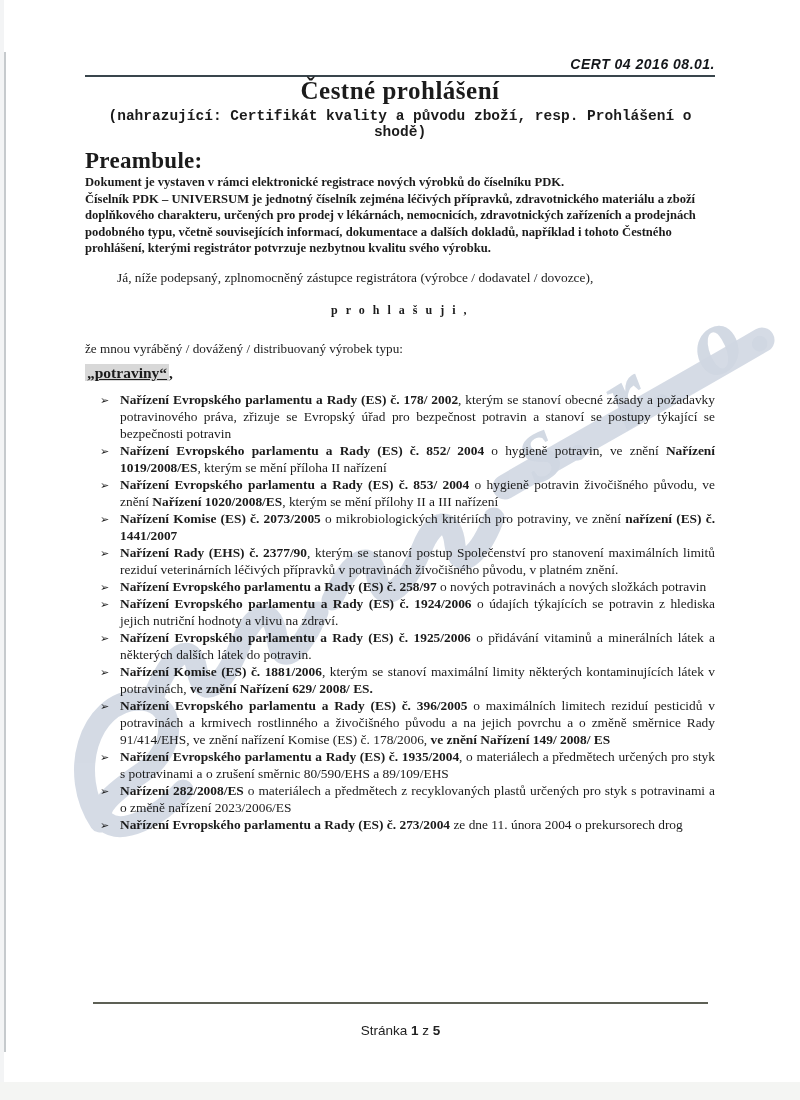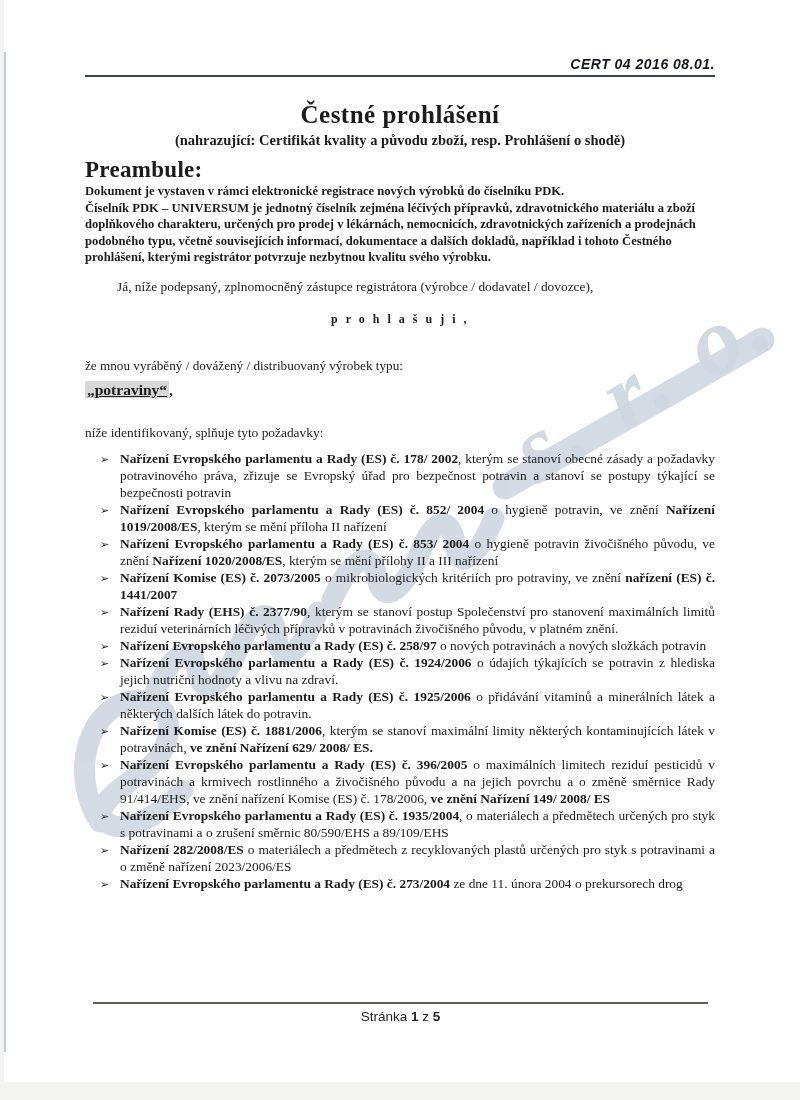--- a/index.html
+++ b/index.html
@@ -19,7 +19,7 @@
     letter-spacing:.5px;
   }
   .header-rule { border:none; border-top:2px solid #39454c; margin-top:2px; }
-  .title { margin-top:24px; text-align:center; font-size:25px; font-weight:bold; letter-spacing:.5px; }
+  .title { text-align:center; font-size:25px; font-weight:bold; letter-spacing:.5px; }
   .subtitle { margin-top:3px; text-align:center; font-size:14.5px; font-weight:bold; }
   .preamble-heading { margin-top:8px; font-size:23px; font-weight:bold; letter-spacing:.3px; }
   .preamble p { font-size:12.6px; font-weight:bold; line-height:16.5px; text-align:left; }

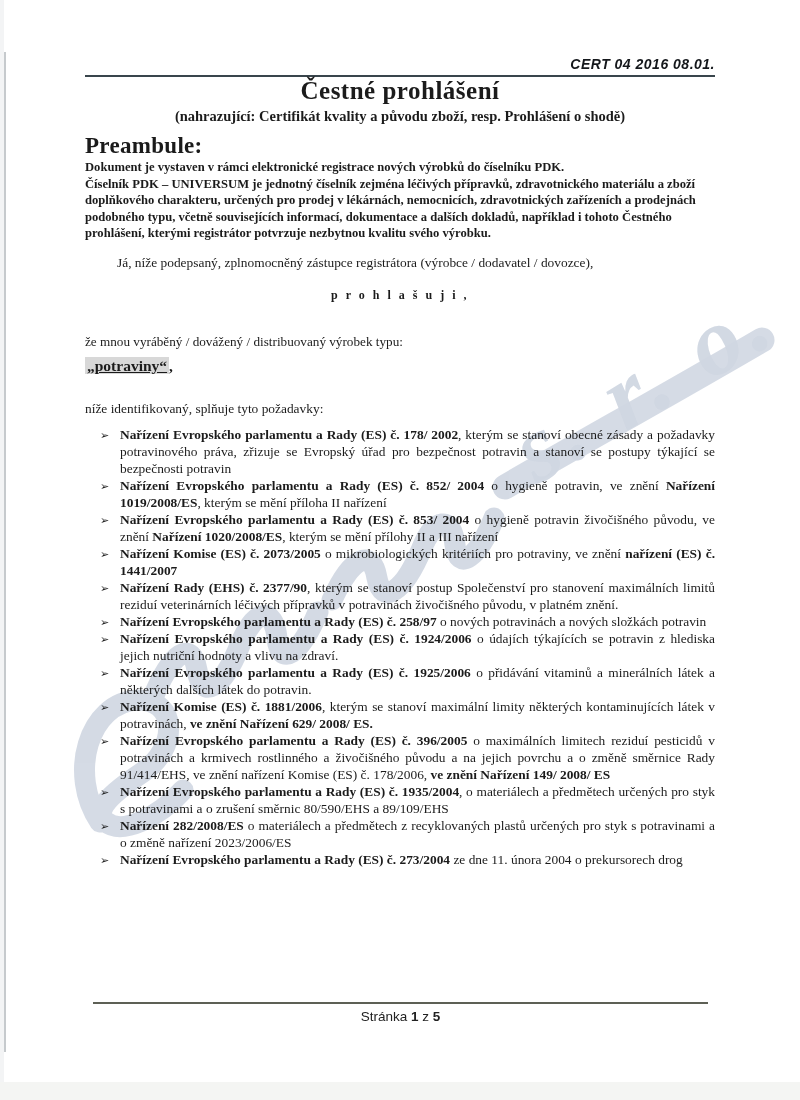--- a/index.html
+++ b/index.html
@@ -20,7 +20,7 @@
   }
   .header-rule { border:none; border-top:2px solid #39454c; margin-top:2px; }
   .title { text-align:center; font-size:25px; font-weight:bold; letter-spacing:.5px; }
-  .subtitle { margin-top:3px; text-align:center; font-size:14.5px; font-weight:bold; }
+  .subtitle { margin-top:3px; text-align:center; font-size:14.5px; font-weight:bold;font-family:Liberation Mono, monospace; }
   .preamble-heading { margin-top:8px; font-size:23px; font-weight:bold; letter-spacing:.3px; }
   .preamble p { font-size:12.6px; font-weight:bold; line-height:16.5px; text-align:left; }
   .intro { margin-top:12px; font-size:13.4px; text-indent:32px; line-height:17px; }

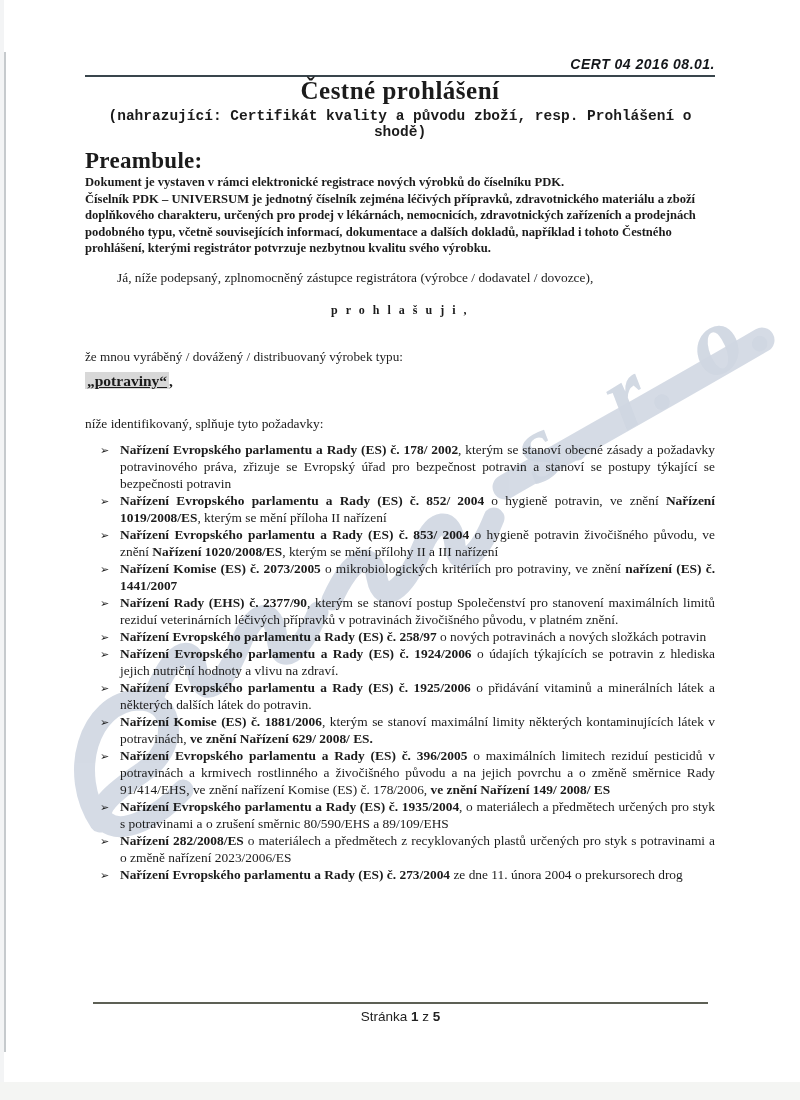--- a/index.html
+++ b/index.html
@@ -25,7 +25,7 @@
   .preamble p { font-size:12.6px; font-weight:bold; line-height:16.5px; text-align:left; }
   .intro { margin-top:12px; font-size:13.4px; text-indent:32px; line-height:17px; }
   .verb { margin-top:17px; text-align:center; font-size:12px; font-weight:bold; letter-spacing:2.5px; }
-  .product-line { margin-top:30px; font-size:13.2px; line-height:17px; }
+  .product-line { margin-top:22px; font-size:13.2px; line-height:17px; }
   .product-type-row { margin-top:7px; text-align:left; font-size:15.5px; font-weight:bold; }
   .product-type { background:#d8d8d8; text-decoration:underline; padding:0 2px; }
   .requirements-line { margin-top:25px; font-size:13.4px; line-height:17px; }

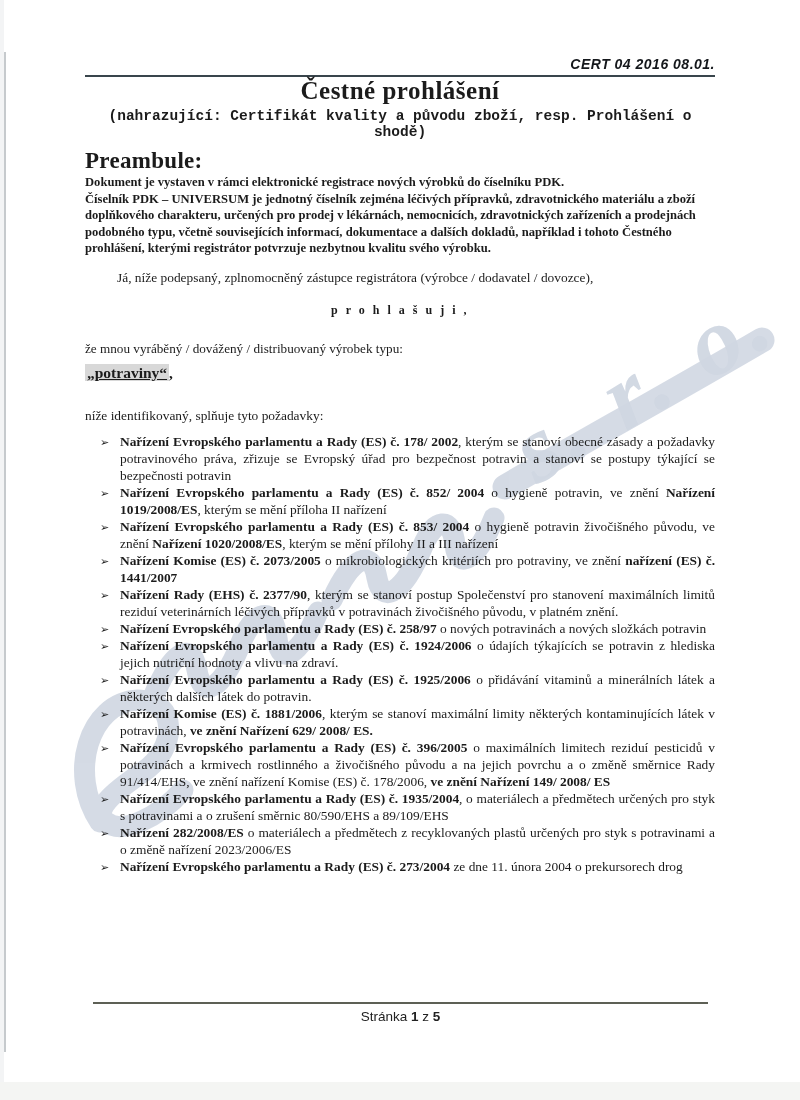--- a/index.html
+++ b/index.html
@@ -89,7 +89,6 @@
 
     <div class="product-type-row"><span class="product-type">„potraviny“</span><span>,</span></div>
 
-    <p class="requirements-line">níže identifikovaný, splňuje tyto požadavky:</p>
 
     <ul class="regulations">
         <li><span class="marker">➢</span><span><span class="b">Nařízení Evropského parlamentu a Rady (ES) č. 178/ 2002</span><span>, kterým se stanoví obecné zásady a požadavky potravinového práva, zřizuje se Evropský úřad pro bezpečnost potravin a stanoví se postupy týkající se bezpečnosti potravin</span></span></li>

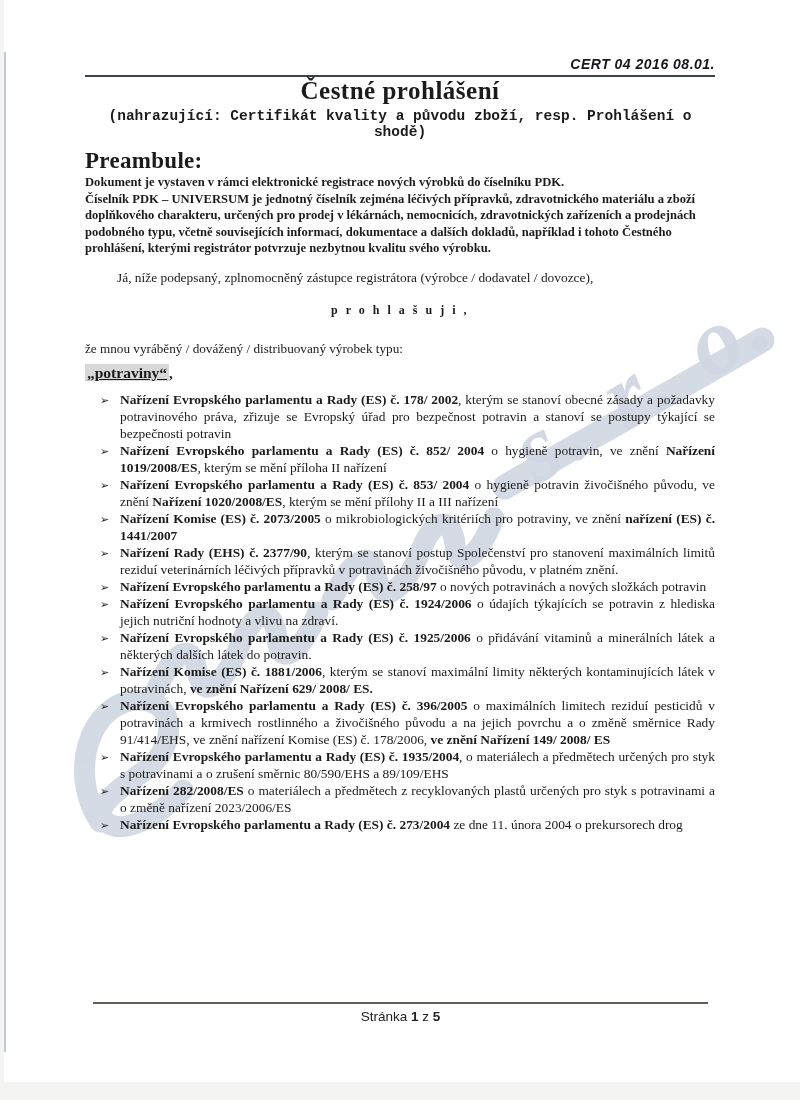--- a/index.html
+++ b/index.html
@@ -42,7 +42,7 @@
   .footer {
     position:absolute; left:93px; right:92px; top:1002px; z-index:1;
     border-top:2px solid #5d6055; text-align:center;
-    font-family:"Liberation Sans", sans-serif; font-size:13.5px; color:#222; padding-top:5px;
+    font-family:"Liberation Sans", sans-serif; font-size:13.5px; color:#222; padding-top:19px;
   }
   .footer .num { font-weight:bold; }
 </style>

